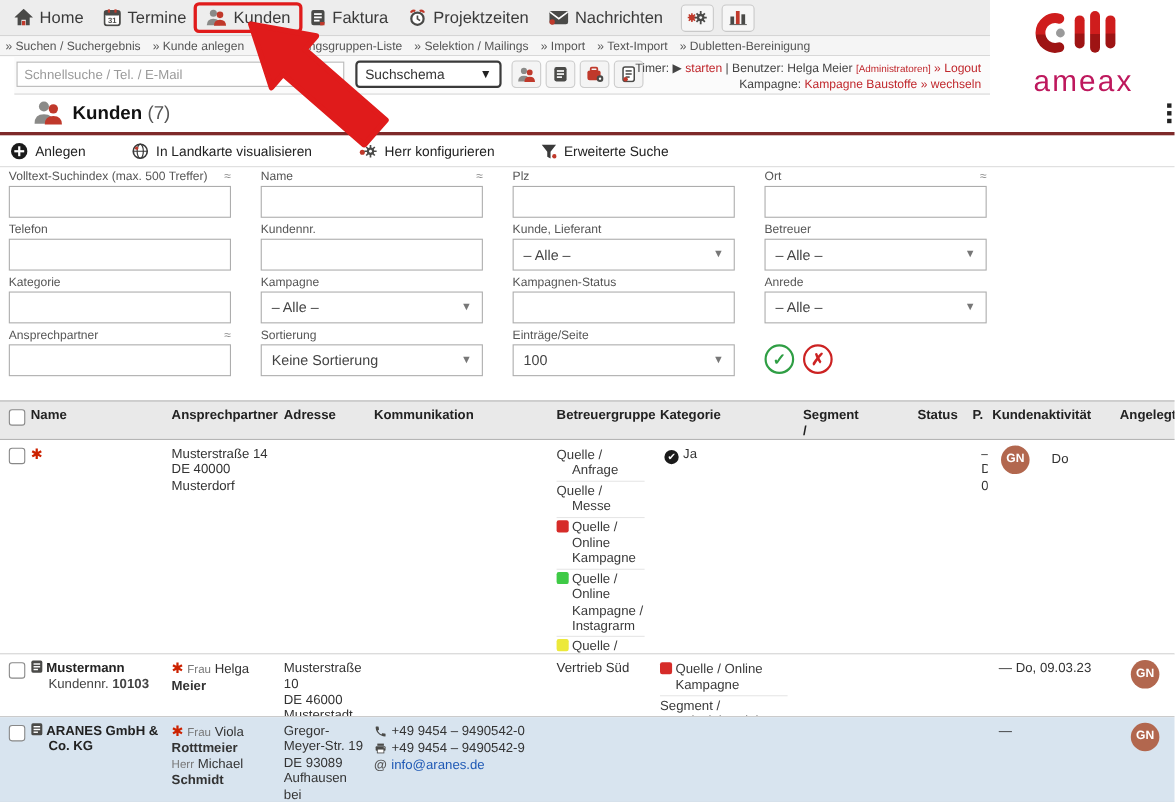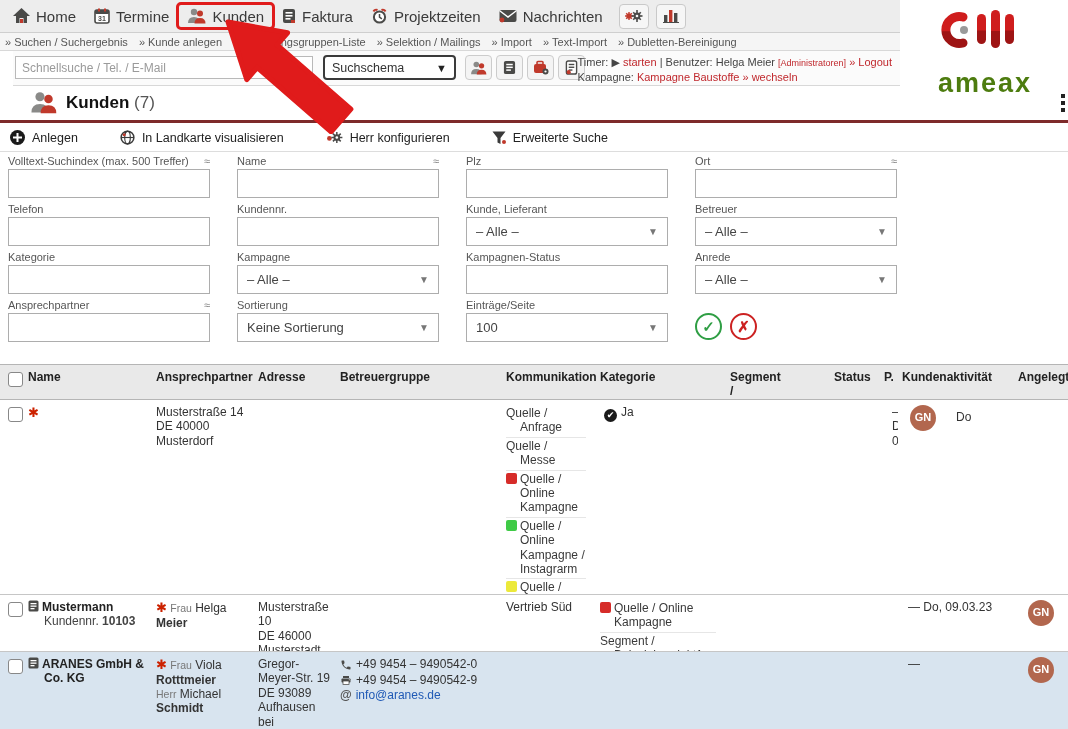--- a/index.html
+++ b/index.html
@@ -32,7 +32,7 @@
   .schema .arr { font-size:11px; color:#222; }
   .ibtn { position:absolute; top:4px; width:27px; height:25px; border:1px solid #ccc;
     border-radius:4px; background:#f4f4f4; display:flex; align-items:center; justify-content:center; cursor:pointer; }
-  .userinfo { position:absolute; right:8px; top:4px; font-size:11px;
+  .userinfo { position:absolute; right:8px; top:4px; text-align:right; font-size:11px;
     line-height:1.35; color:#444; white-space:nowrap; }
   .red { color:#c0282d; }
   .userinfo .role { font-size:9px; color:#c0282d; }

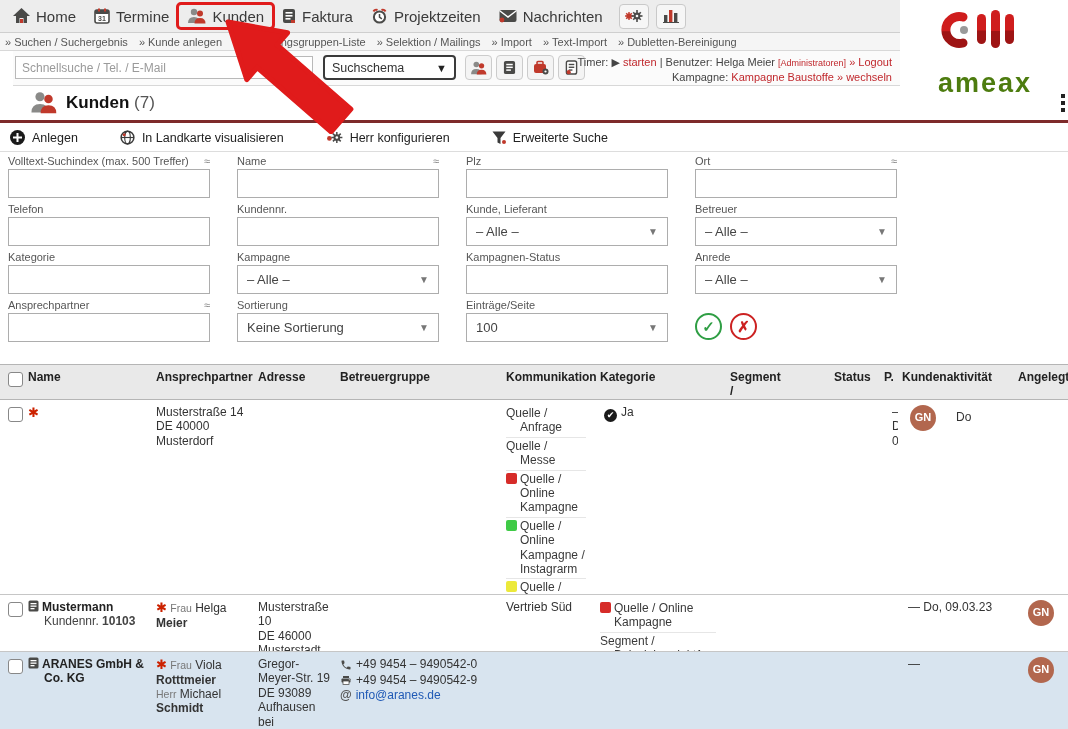--- a/index.html
+++ b/index.html
@@ -39,7 +39,7 @@
   .userinfo a { cursor:pointer; }
   
   .logo { position:absolute; left:925px; top:8px; width:120px; text-align:center; }
-  .logo .word { font-size:27px; font-weight:bold; color:#4d7c0f; letter-spacing:2px; line-height:1; margin-top:12px; }
+  .logo .word { font-size:27px; font-weight:normal; color:#be185d; letter-spacing:2px; line-height:1; margin-top:2px; }
   
   .titlebar { position:absolute; left:16px; top:86px; width:1068px; height:34px; }
   .titlebar .ticon { position:absolute; left:14px; top:5px; }

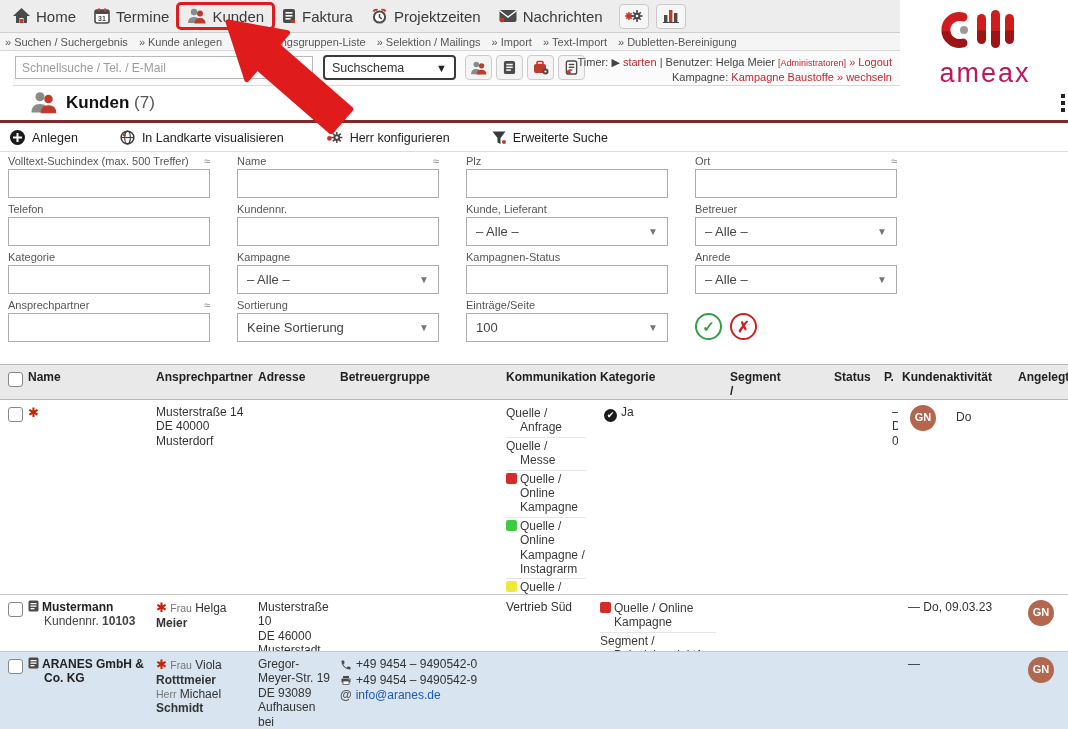--- a/index.html
+++ b/index.html
@@ -483,8 +483,8 @@
       <div class="c">Name</div>
       <div class="c">Ansprechpartner</div>
       <div class="c">Adresse</div>
+      <div class="c">Kommunikation</div>
       <div class="c">Betreuergruppe</div>
-      <div class="c">Kommunikation</div>
       <div class="c">Kategorie</div>
       <div class="c"><span>Segment</span><br><span>/ Beispielprodukt2</span></div>
       <div class="c">Status</div>

